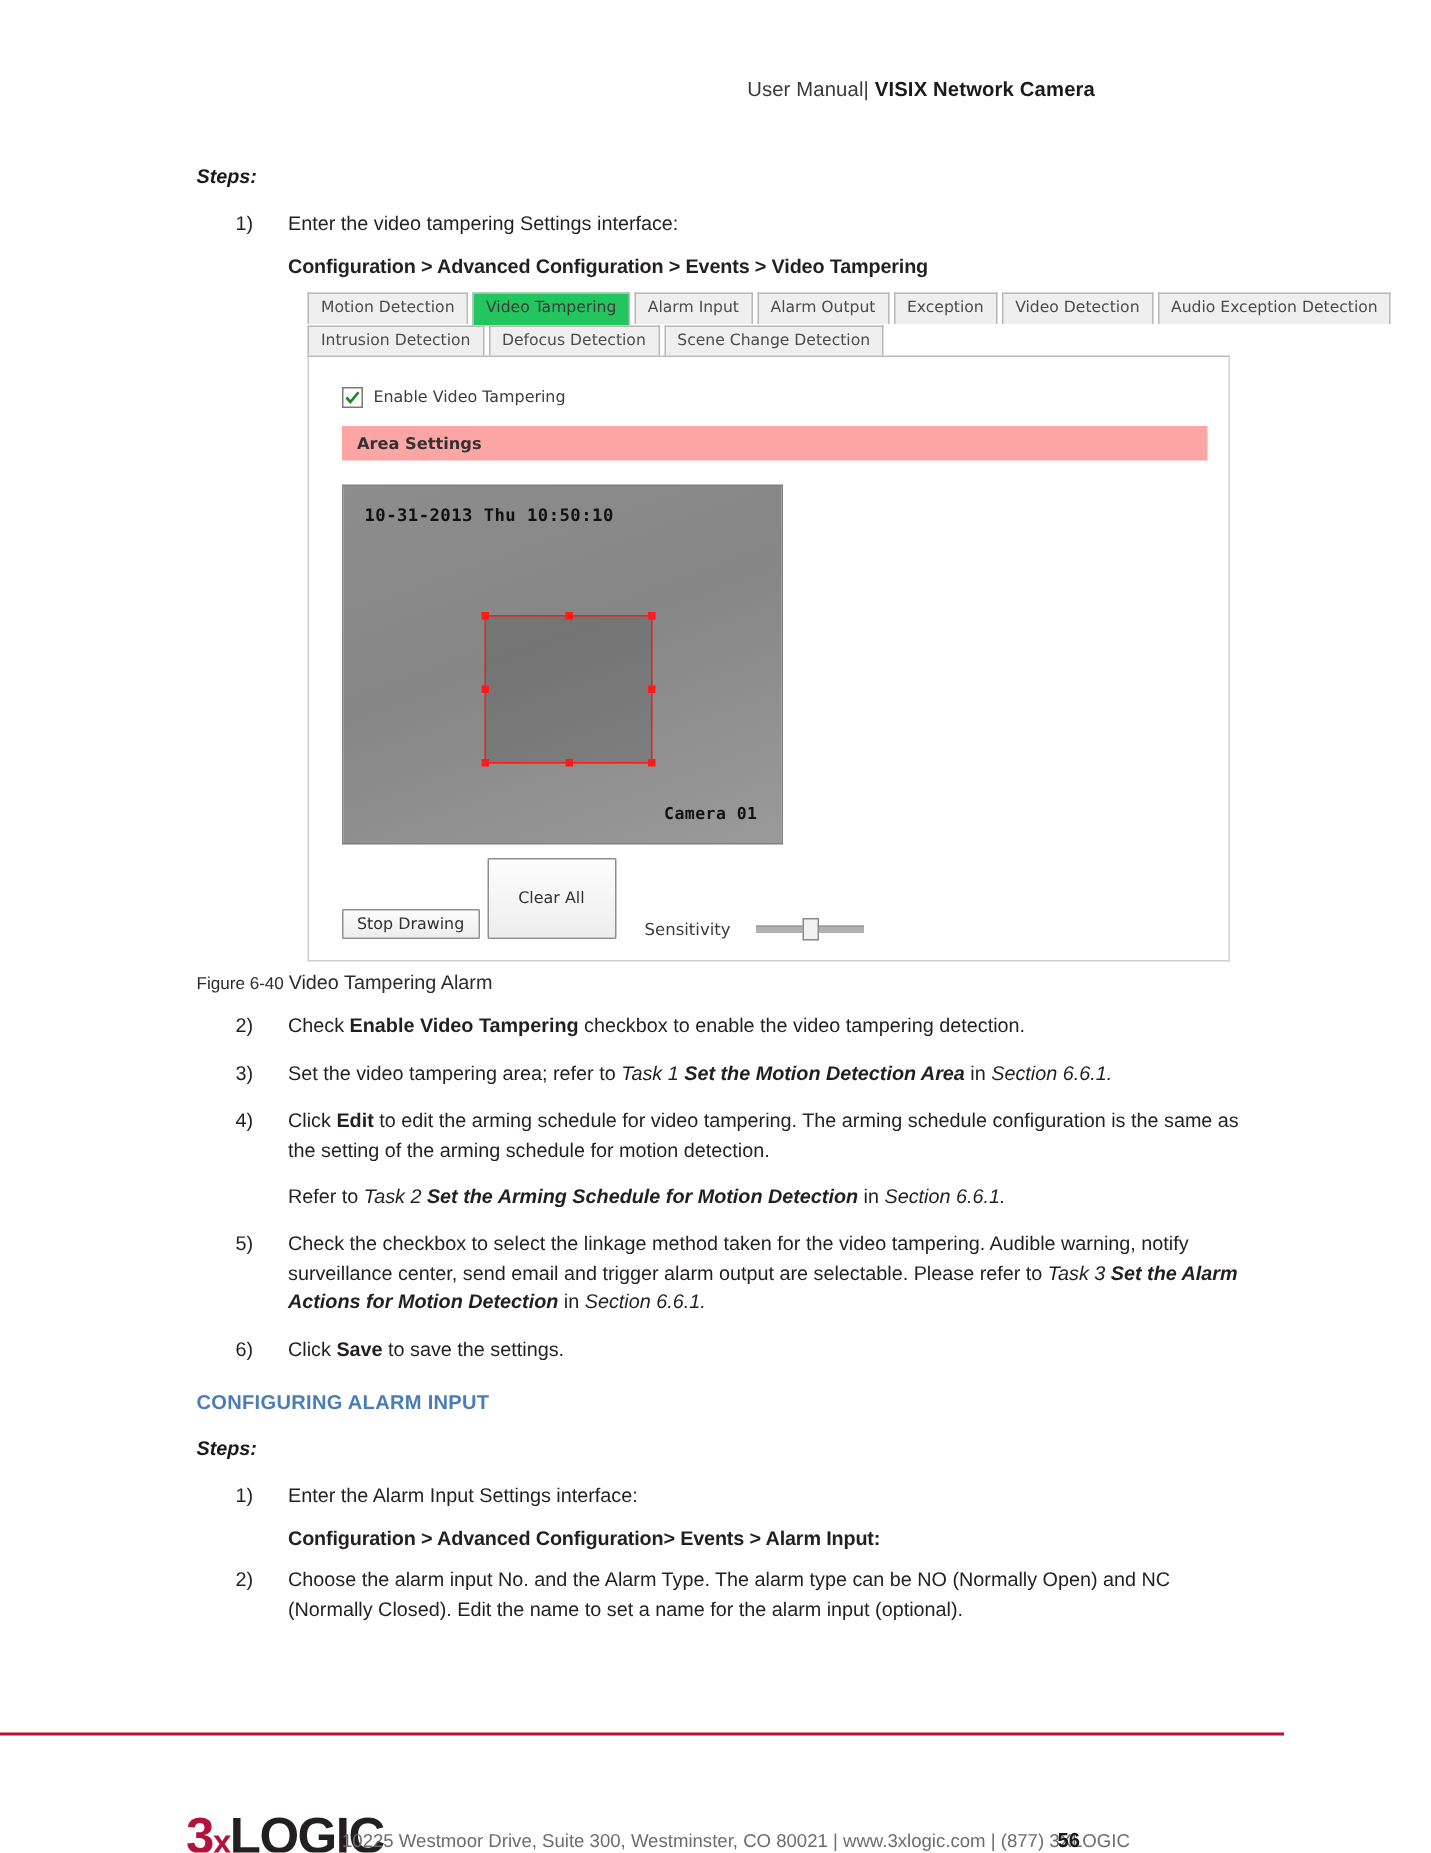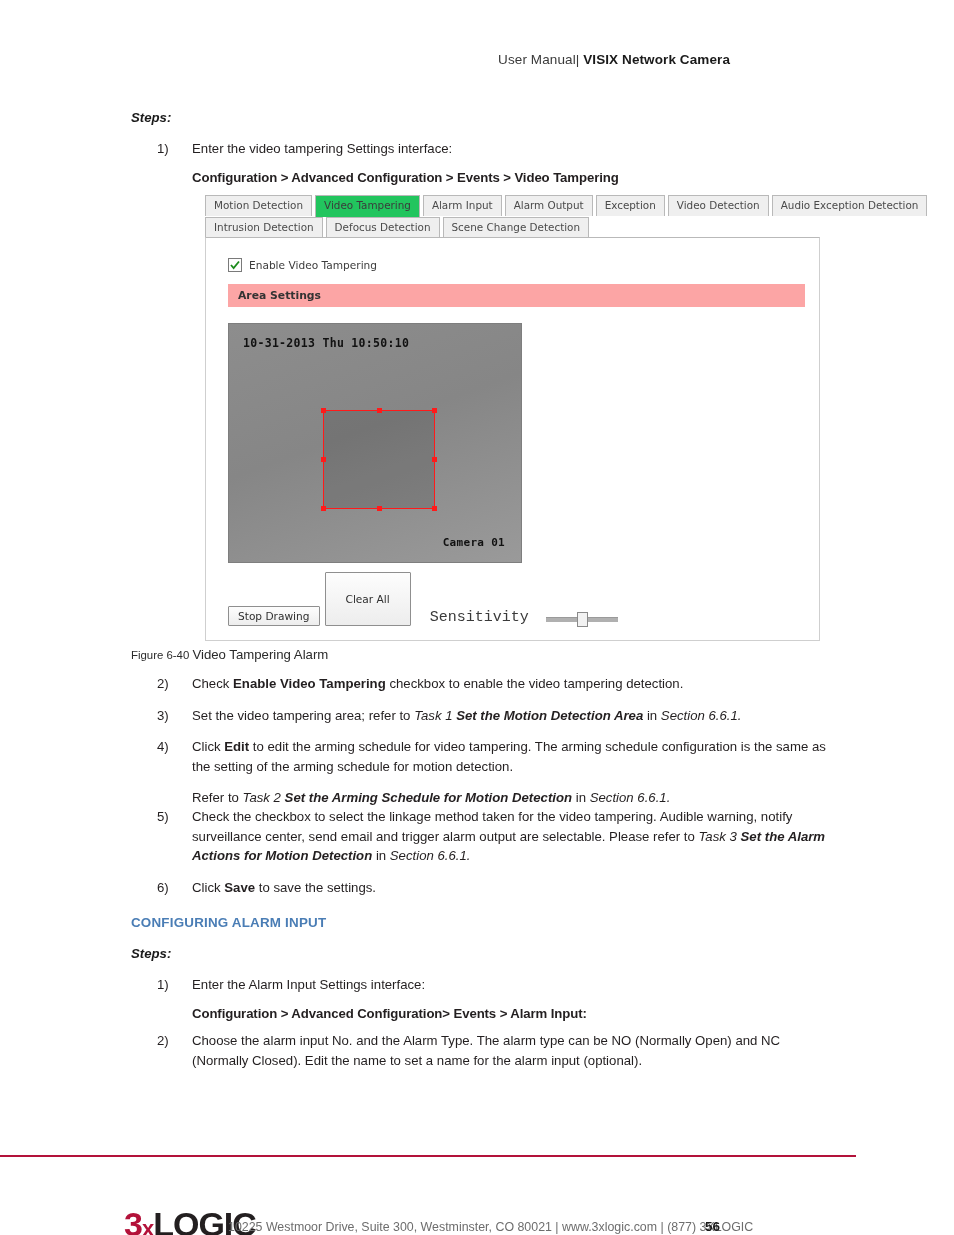--- a/index.html
+++ b/index.html
@@ -251,11 +251,10 @@
   }
   .btn.wide { padding: 20px 20px; }
   .sens-label {
-    font-size: 15px;
+    font-size: 11px;
     color: #3a3a3a;
     margin-left: 14px;
     margin-right: 12px;
-    font-family: Liberation Mono, monospace;
   }
   .slider {
     position: relative;

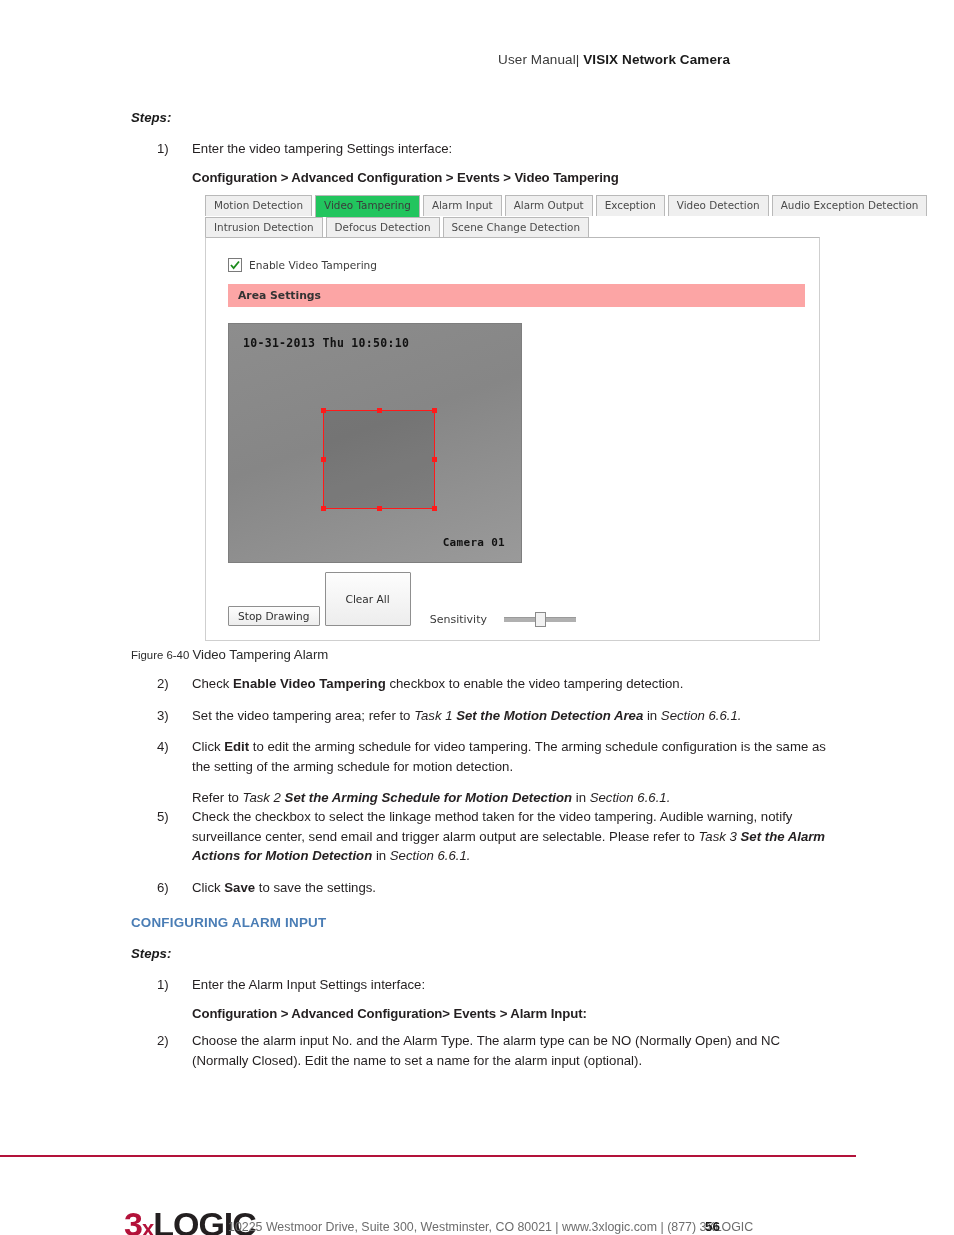--- a/index.html
+++ b/index.html
@@ -78,6 +78,7 @@
     padding-left: 61px;
     font-size: 13.2px;
     line-height: 1.47;
+    margin-bottom: 12px;
   }
   .path-line {
     font-weight: bold;

